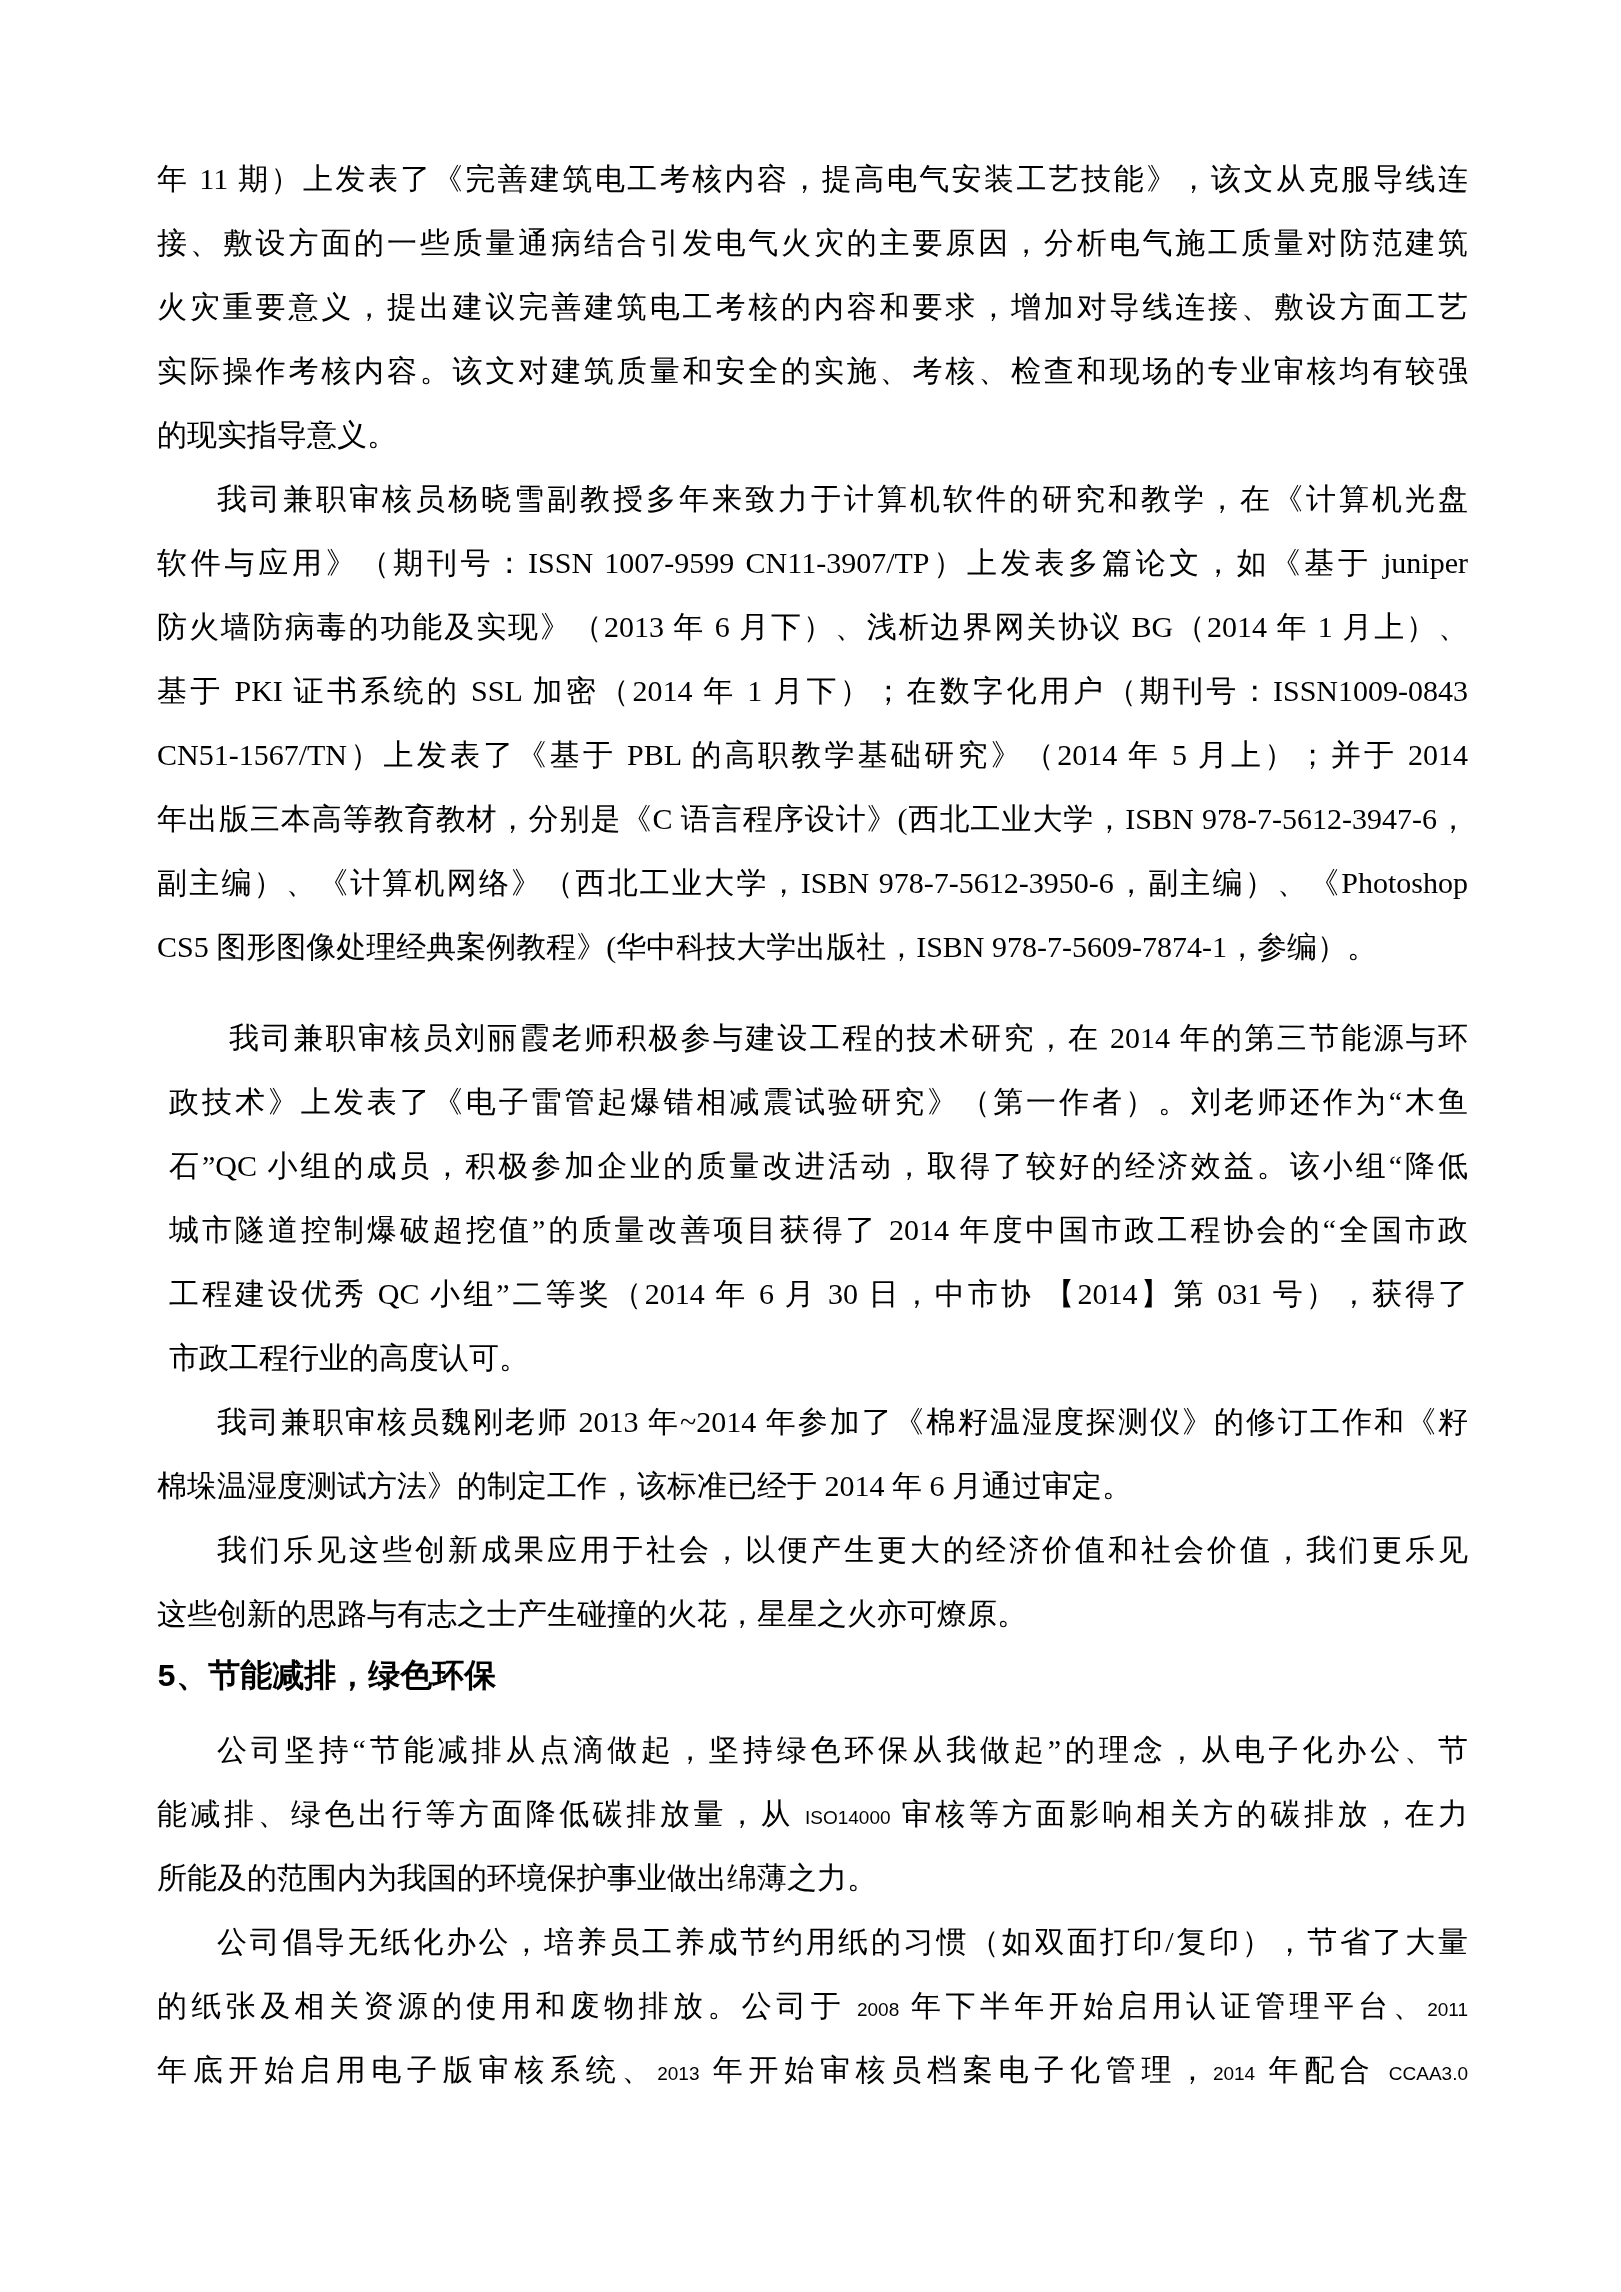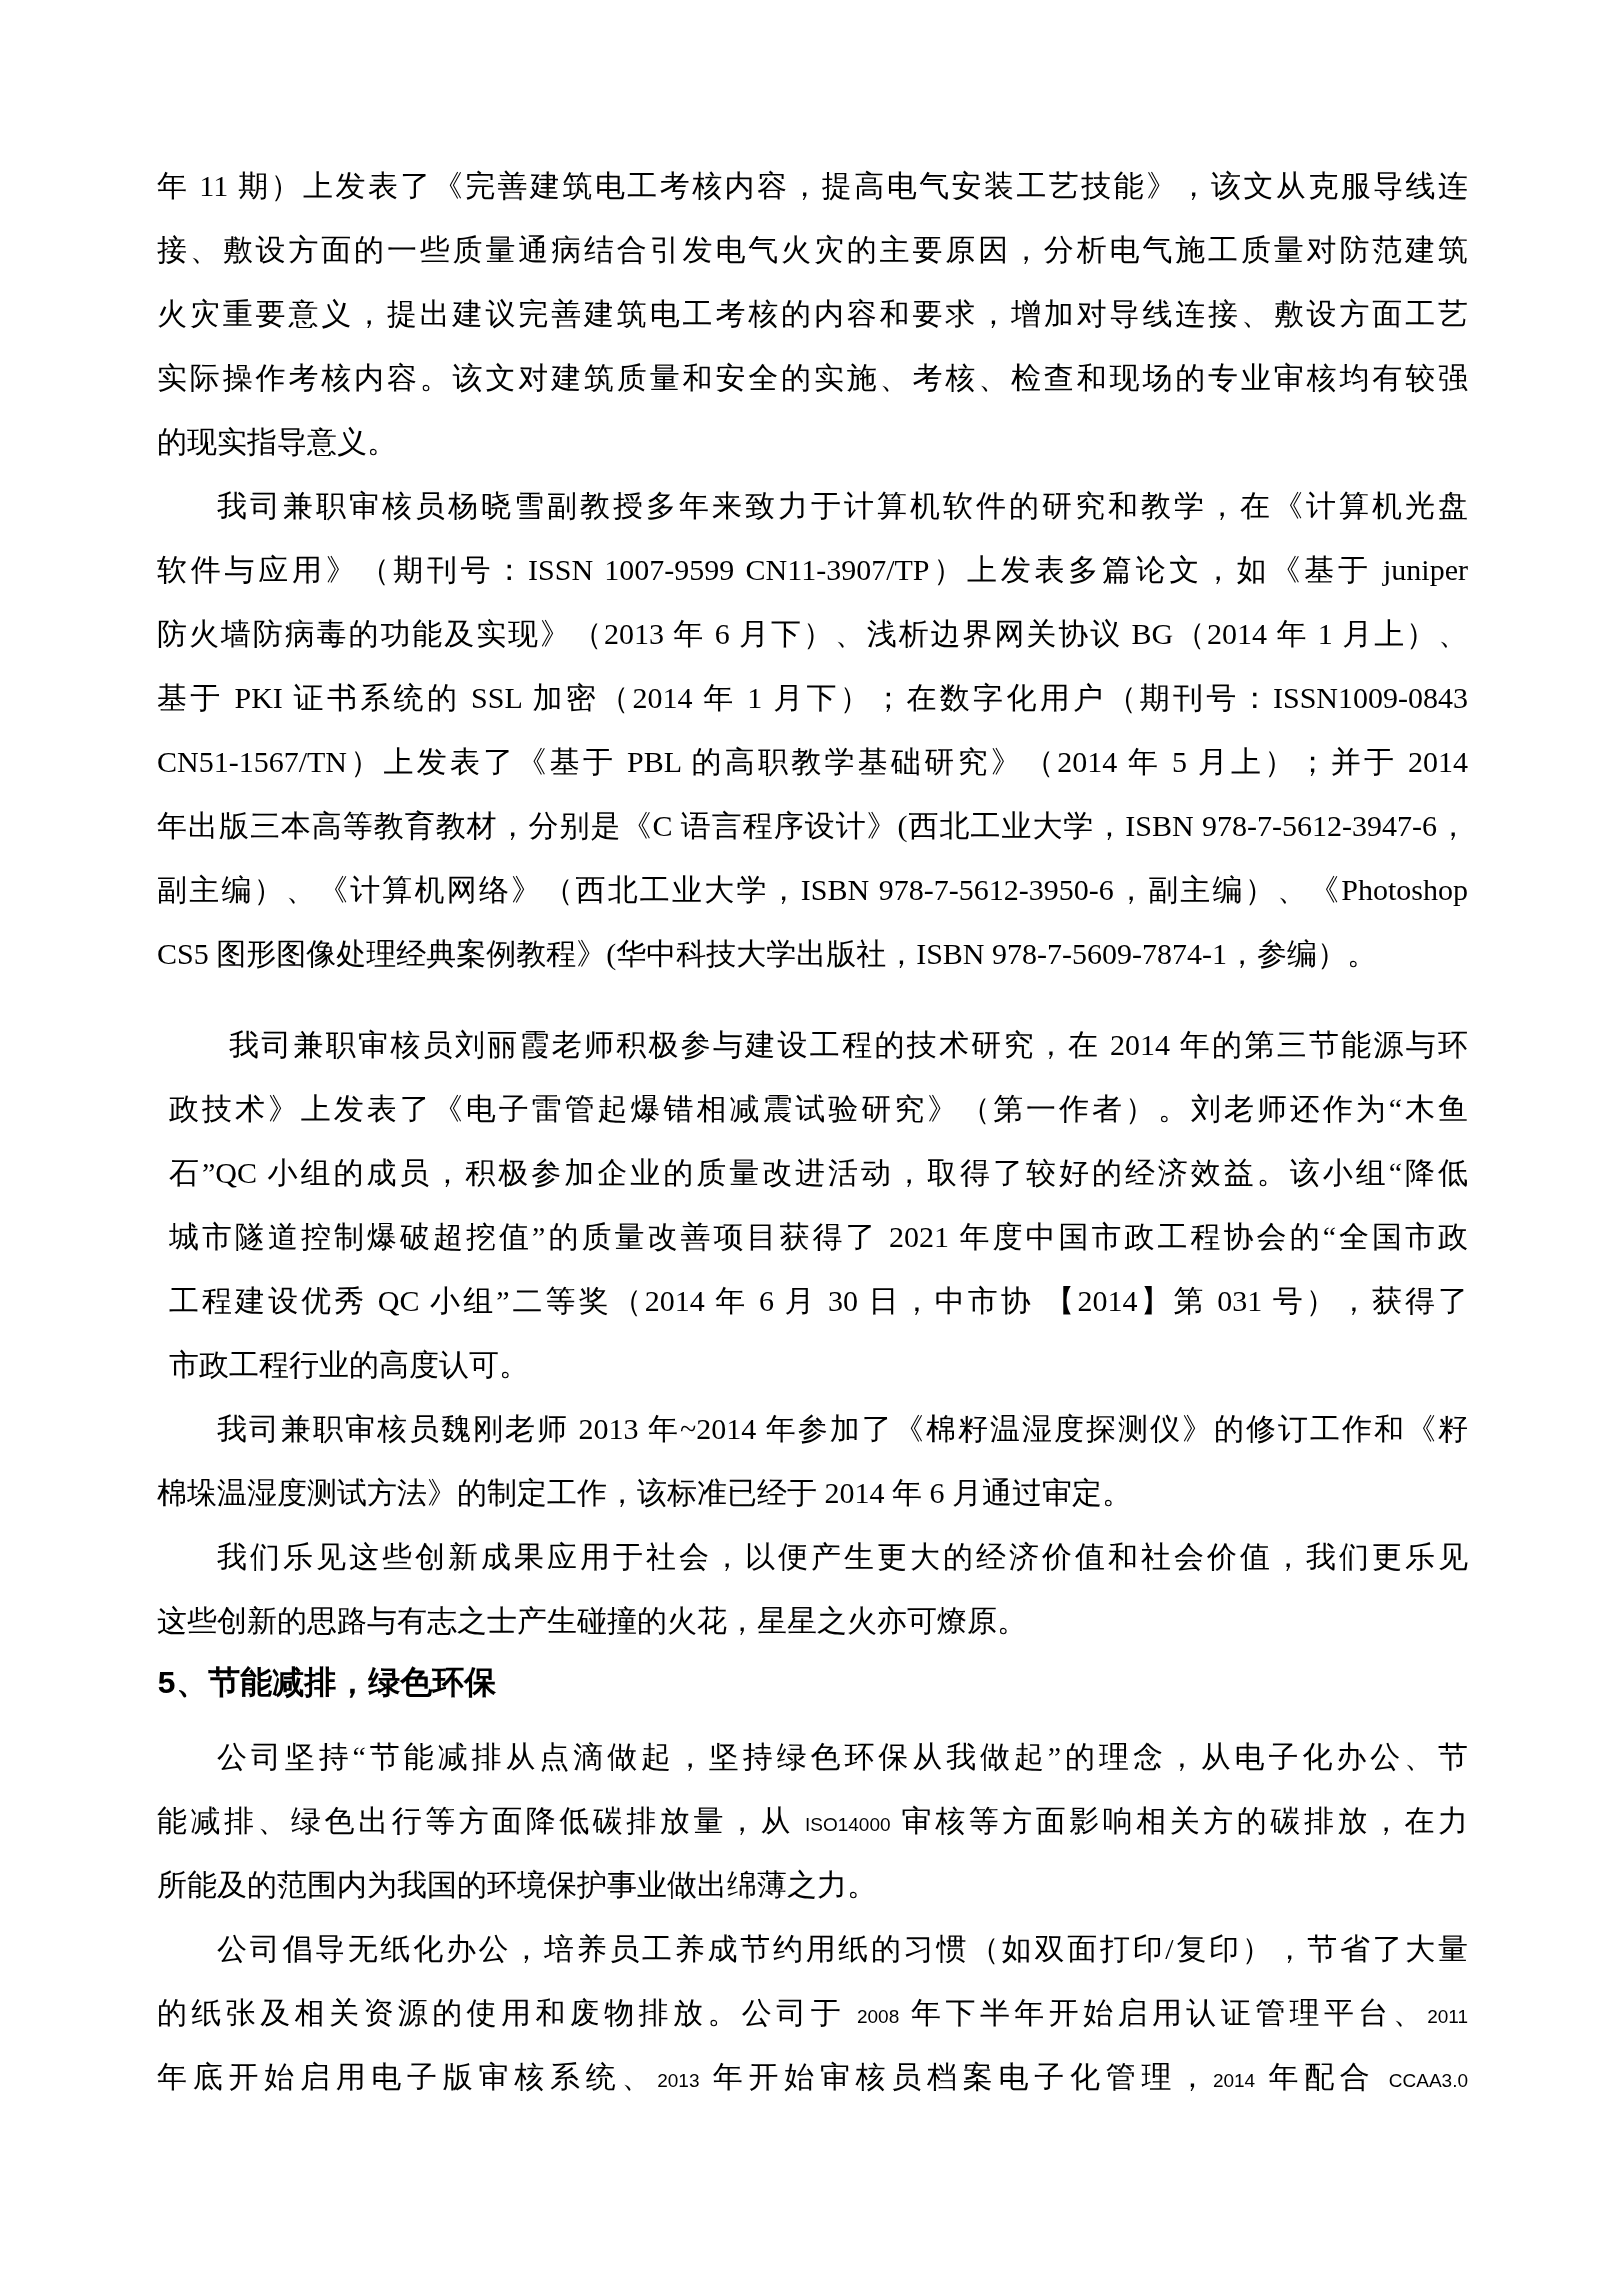--- a/index.html
+++ b/index.html
@@ -19,7 +19,7 @@
   .text-block {
     position: absolute;
     left: 157px;
-    top: 154px;
+    top: 147px;
     width: 1311px;
     color: #000000;
     font-size: 30px;

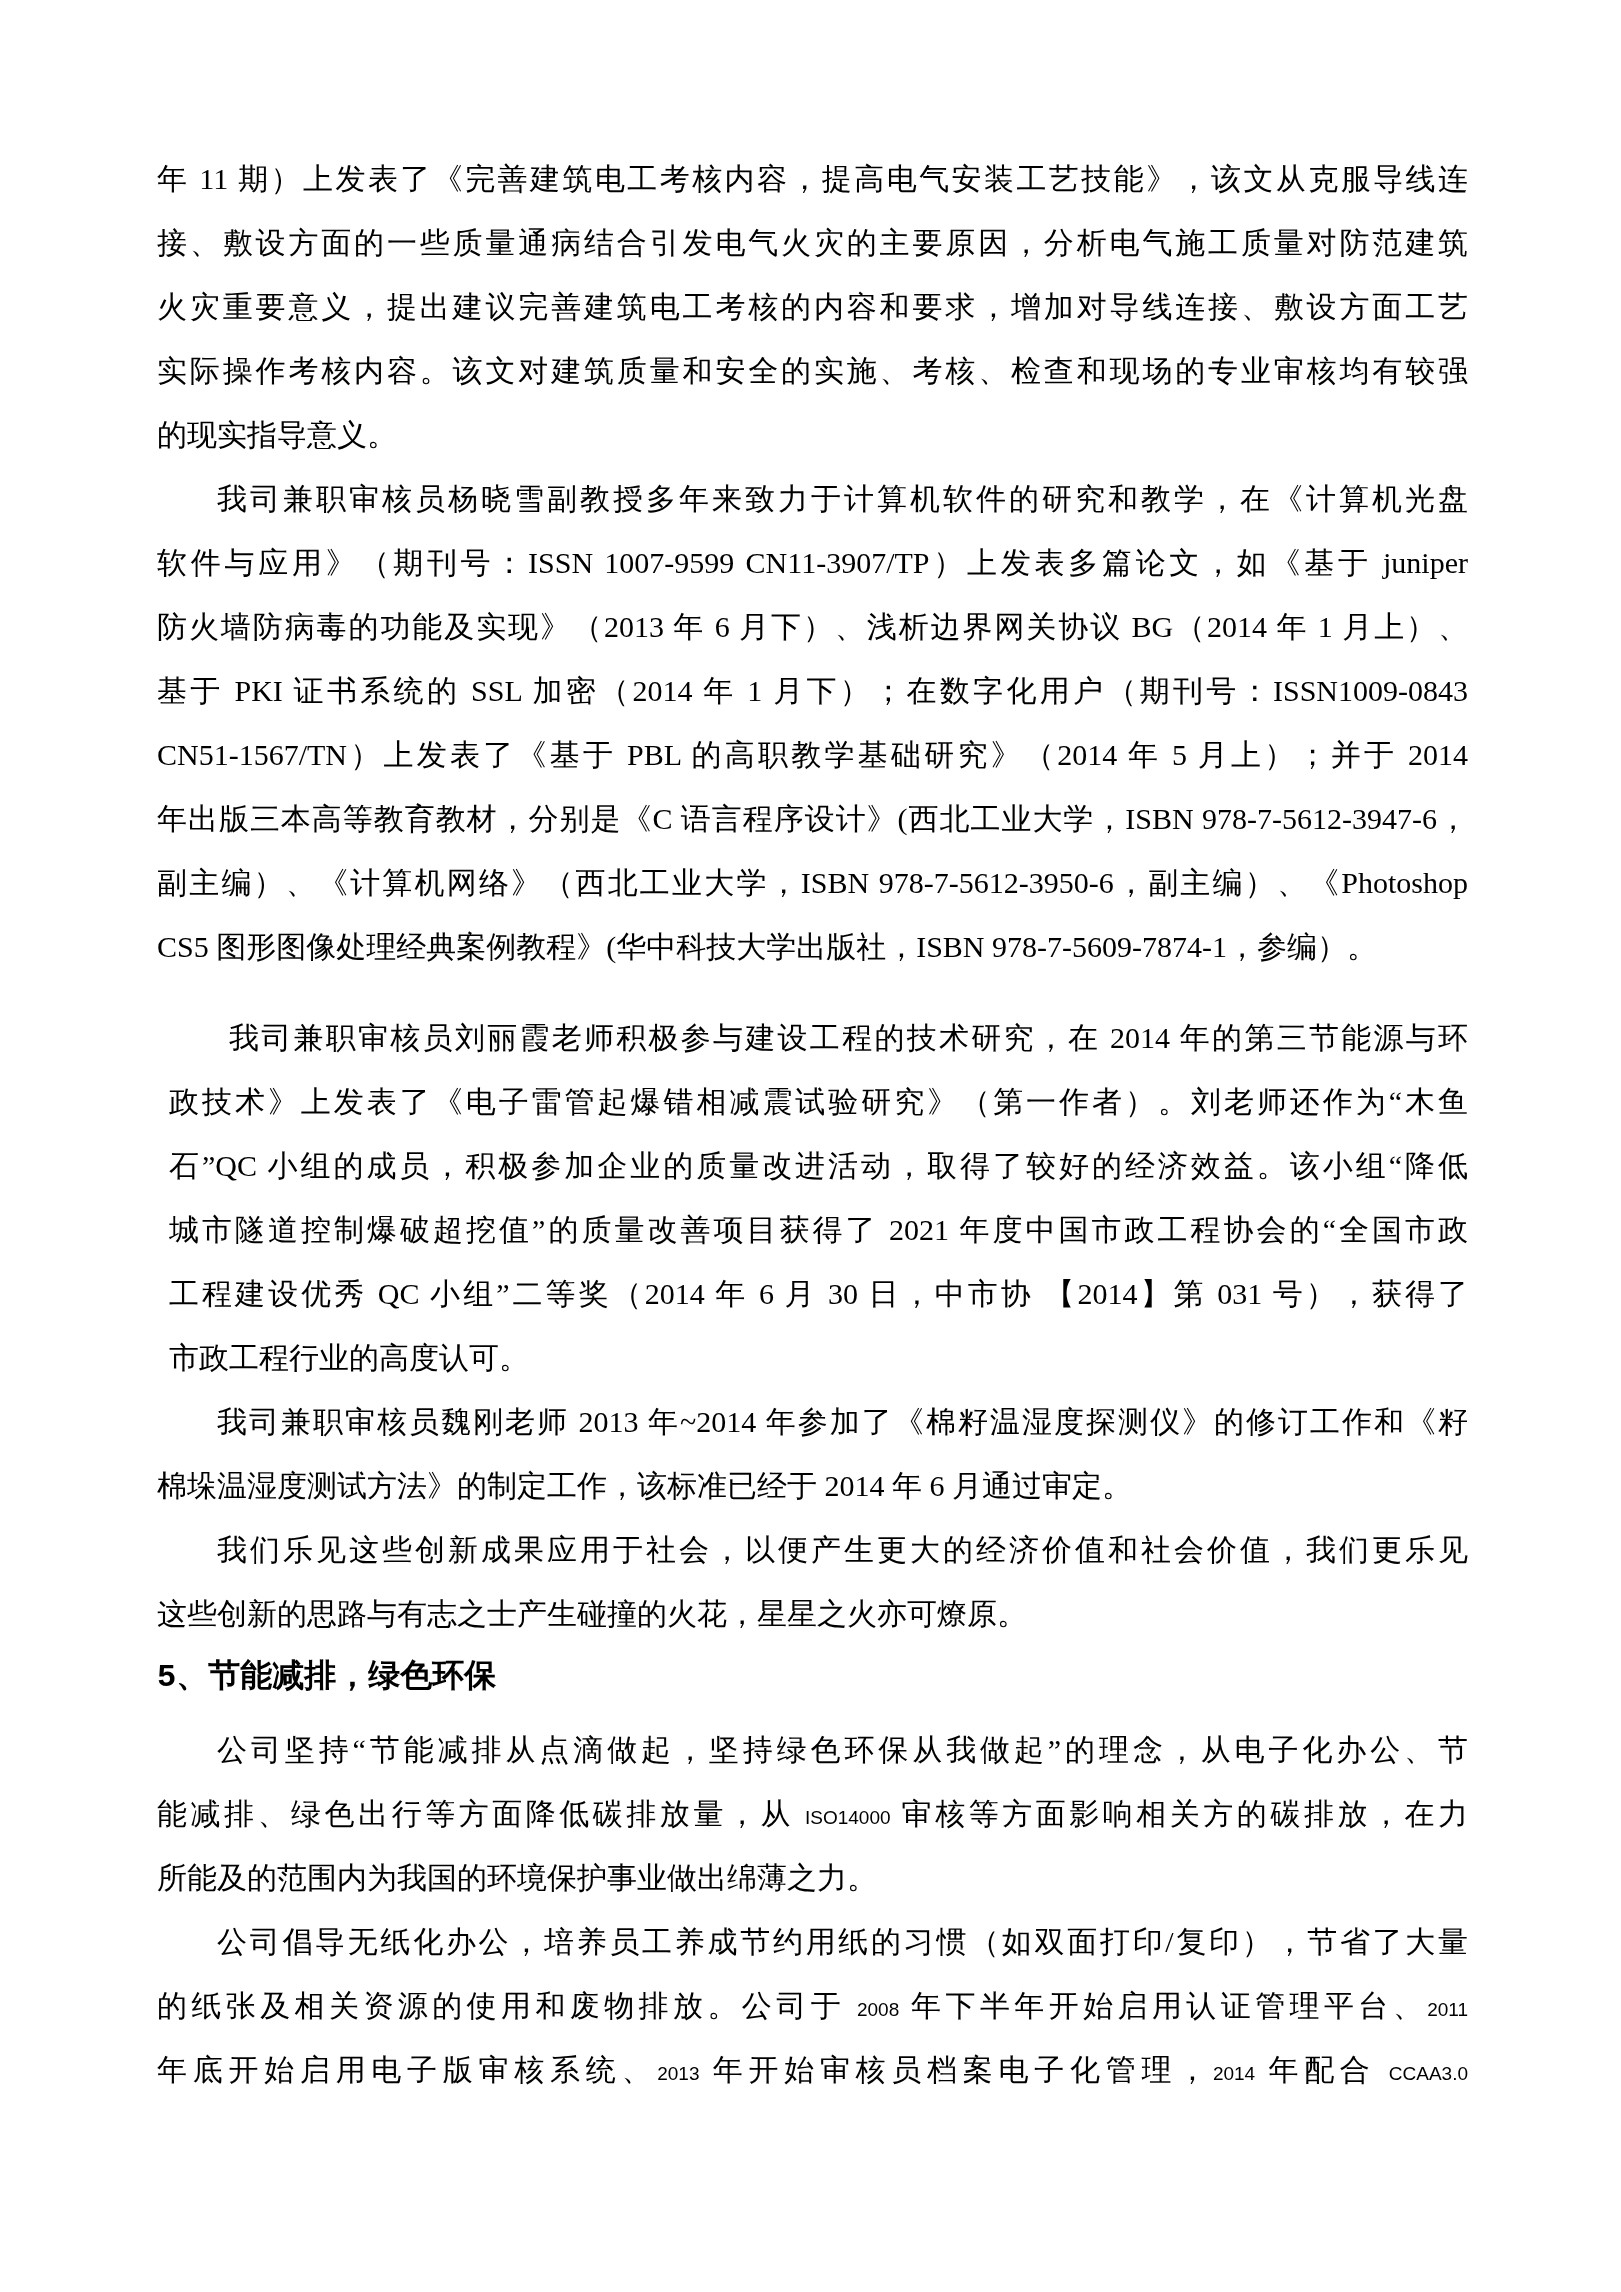--- a/index.html
+++ b/index.html
@@ -82,7 +82,7 @@
       <div class="line indent">我司兼职审核员刘丽霞老师积极参与建设工程的技术研究，在 2014 年的第三节能源与环</div>
       <div class="line">政技术》上发表了《电子雷管起爆错相减震试验研究》（第一作者）。刘老师还作为“木鱼</div>
       <div class="line">石”QC 小组的成员，积极参加企业的质量改进活动，取得了较好的经济效益。该小组“降低</div>
-      <div class="line">城市隧道控制爆破超挖值”的质量改善项目获得了 2021 年度中国市政工程协会的“全国市政</div>
+      <div class="line">城市隧道控制爆破超挖值”的质量改善项目获得了 2014 年度中国市政工程协会的“全国市政</div>
       <div class="line">工程建设优秀 QC 小组”二等奖（2014 年 6 月 30 日，中市协 【2014】第 031 号），获得了</div>
       <div class="line last">市政工程行业的高度认可。</div>
     </div>

